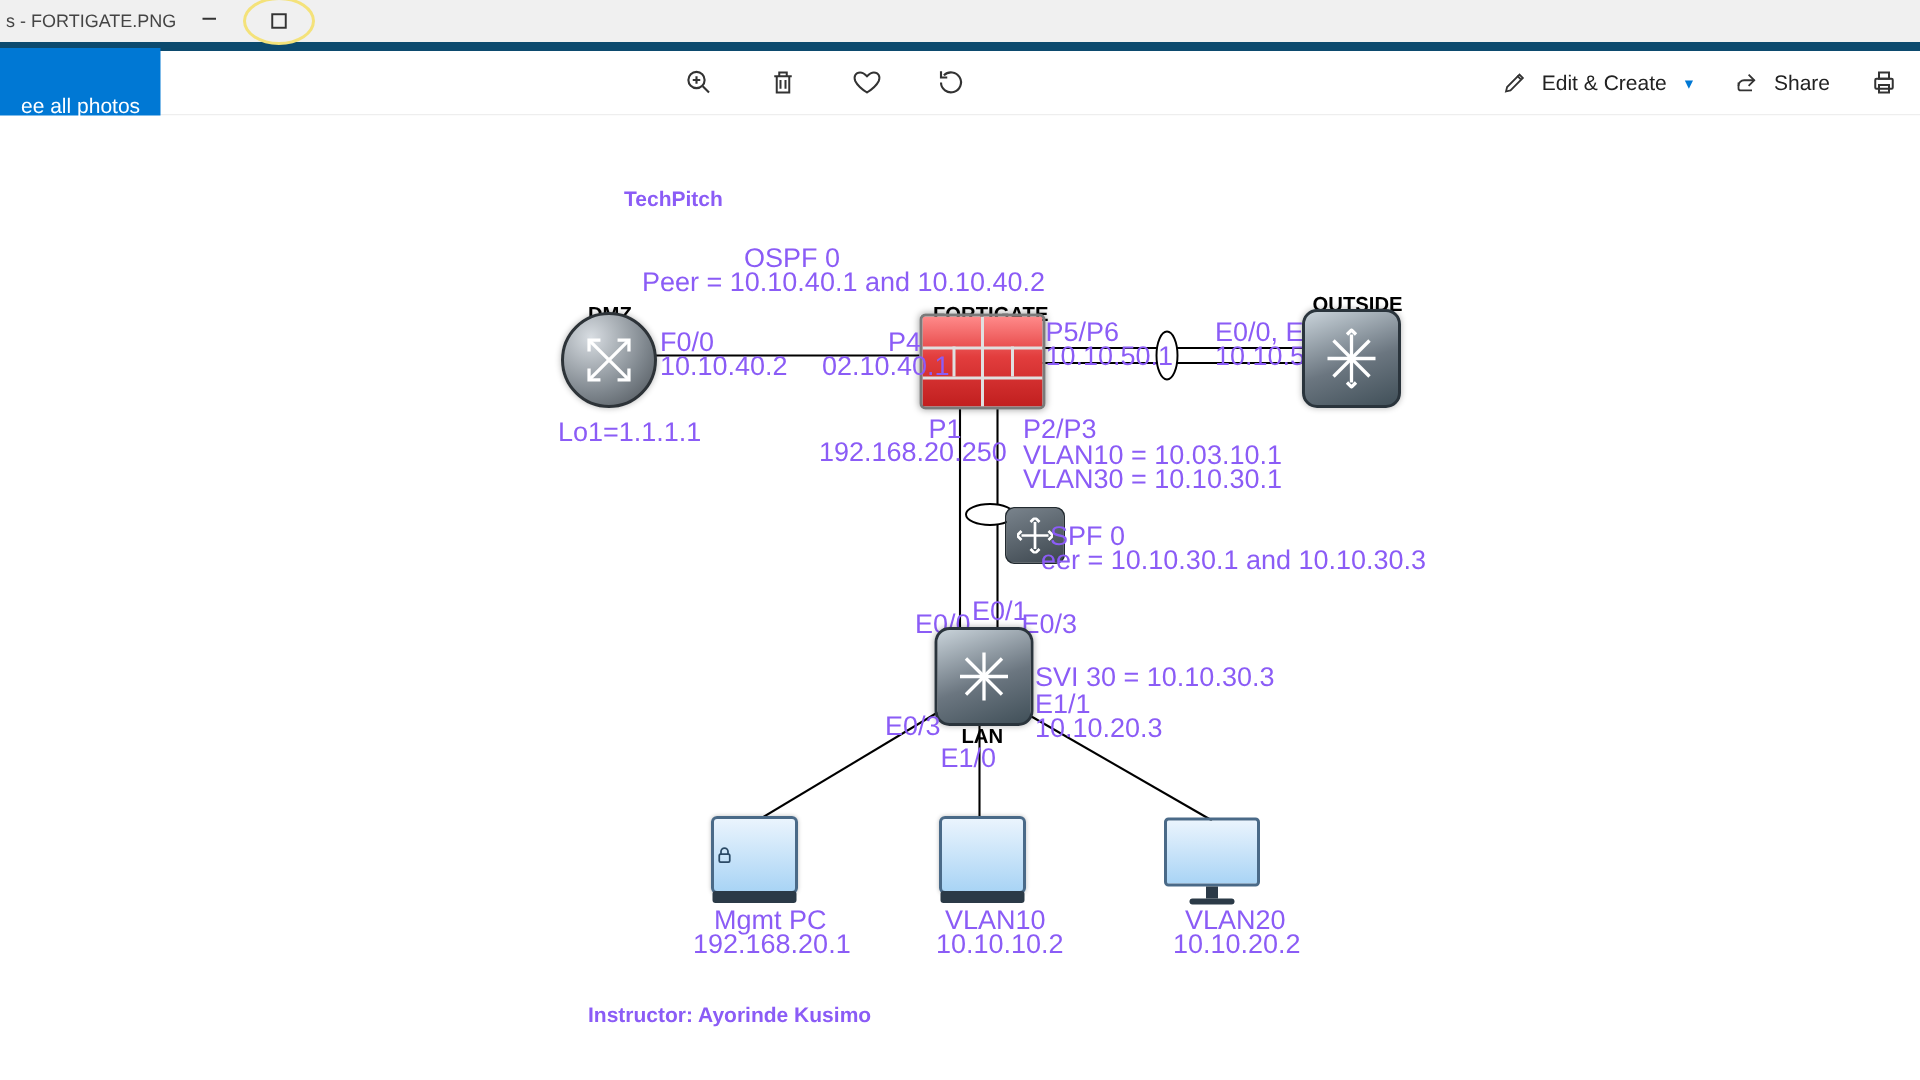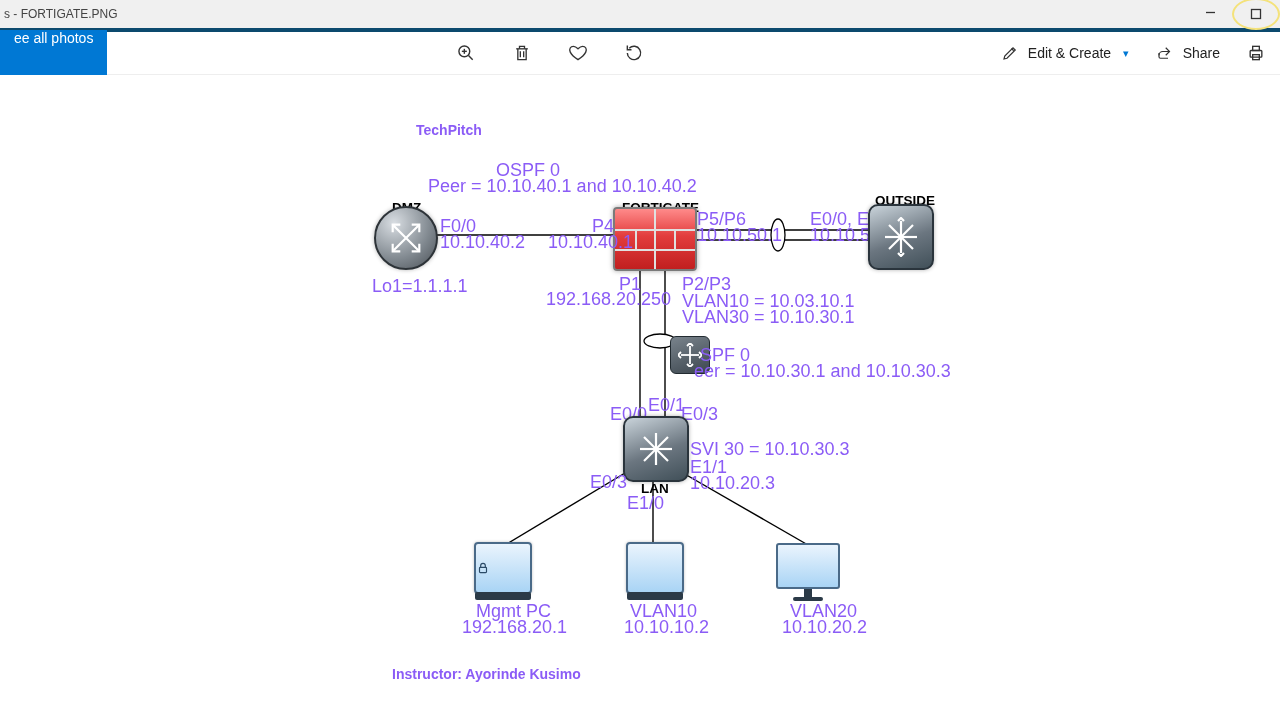--- a/index.html
+++ b/index.html
@@ -4,7 +4,7 @@
 <style>
   html,body{margin:0;padding:0;width:1280px;height:720px;background:#fff;font-family:"Segoe UI",Arial,sans-serif;font-size:13px;color:#000;overflow:hidden}
   
-  .titlebar{height:28px;background:#f0f0f0;display:flex;align-items:center;justify-content:space-between;border-bottom:4px solid #0c4a6e}
+  .titlebar{height:28px;background:#f0f0f0;display:flex;align-items:center;border-bottom:6px solid #0c4a6e}
   .titlebar .left{padding-left:4px;font-size:12px;color:#444}
   .titlebar .right{display:flex}
   .winbtn{width:44px;height:28px;display:flex;align-items:center;justify-content:center;color:#333}

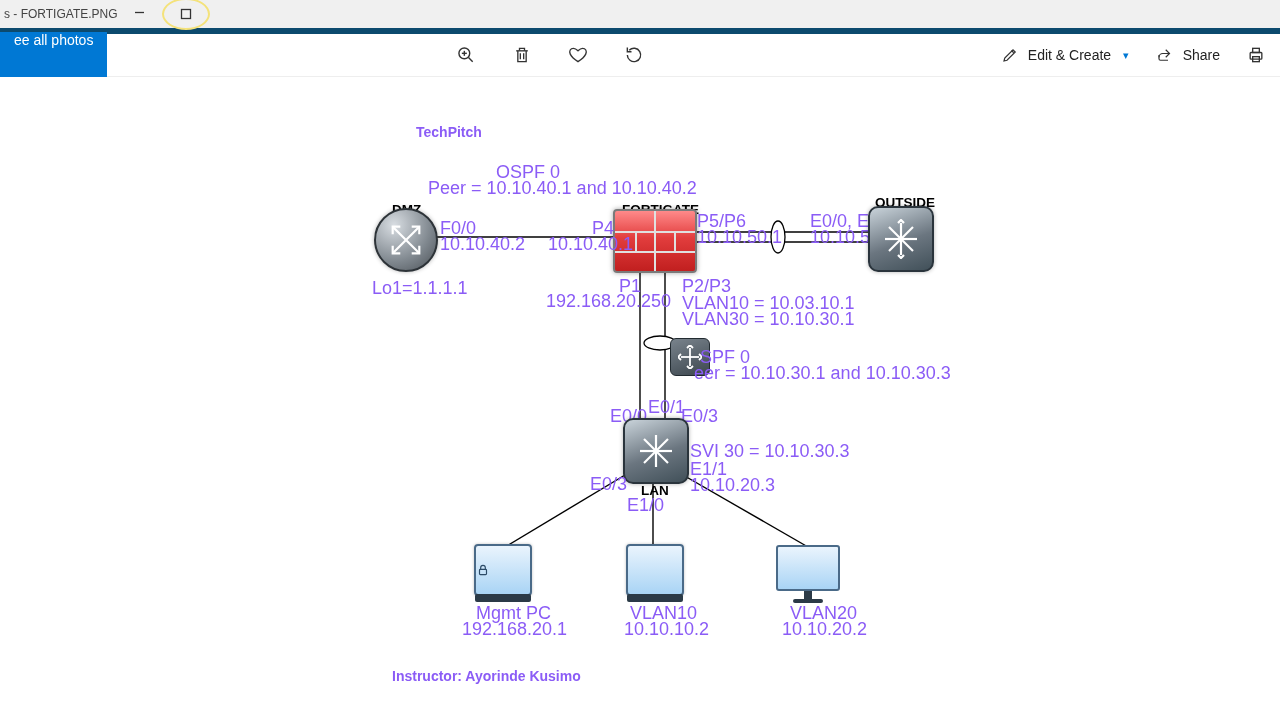--- a/index.html
+++ b/index.html
@@ -12,7 +12,7 @@
   
   .toolbar{height:42px;display:flex;align-items:center;justify-content:space-between;border-bottom:1px solid #eee}
   .toolbar .tb-left,.toolbar .tb-right,.toolbar .tb-center{display:flex;align-items:center;height:100%}
-  .btn-blue{background:#0078d4;color:#fff;padding:0 14px;height:46px;display:flex;align-items:flex-start;font-size:14px}
+  .btn-blue{background:#0078d4;color:#fff;padding:0 14px;height:46px;display:flex;align-items:flex-end;font-size:14px}
   .btn-flat{display:flex;align-items:center;gap:8px;padding:0 14px;height:42px;color:#222;font-size:14px}
   .tb-icon{width:20px;height:20px;display:flex;align-items:center;justify-content:center;color:#444}
   .tb-center{gap:36px}

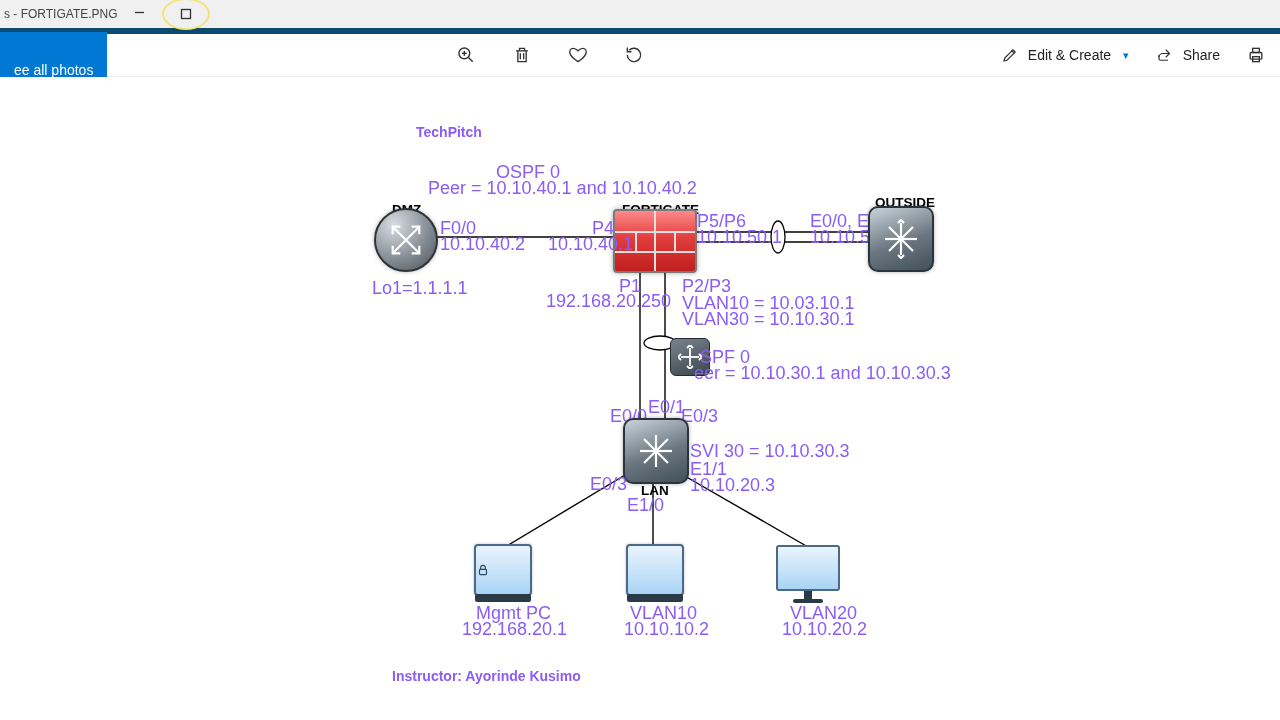--- a/index.html
+++ b/index.html
@@ -183,7 +183,7 @@
   <div class="abs devlabel" style="left:622px;top:125px">FORTIGATE</div>
   <div class="abs firewall" style="left:613px;top:132px"></div>
   <div class="abs lbl" style="left:592px;top:141px">P4</div>
-  <div class="abs lbl" style="left:548px;top:157px">10.10.40.1</div>
+  <div class="abs lbl" style="left:548px;top:157px">02.10.40.1</div>
   <div class="abs lbl" style="left:697px;top:134px">P5/P6</div>
   <div class="abs lbl" style="left:697px;top:150px">10.10.50.1</div>
   <div class="abs lbl" style="left:619px;top:199px">P1</div>

